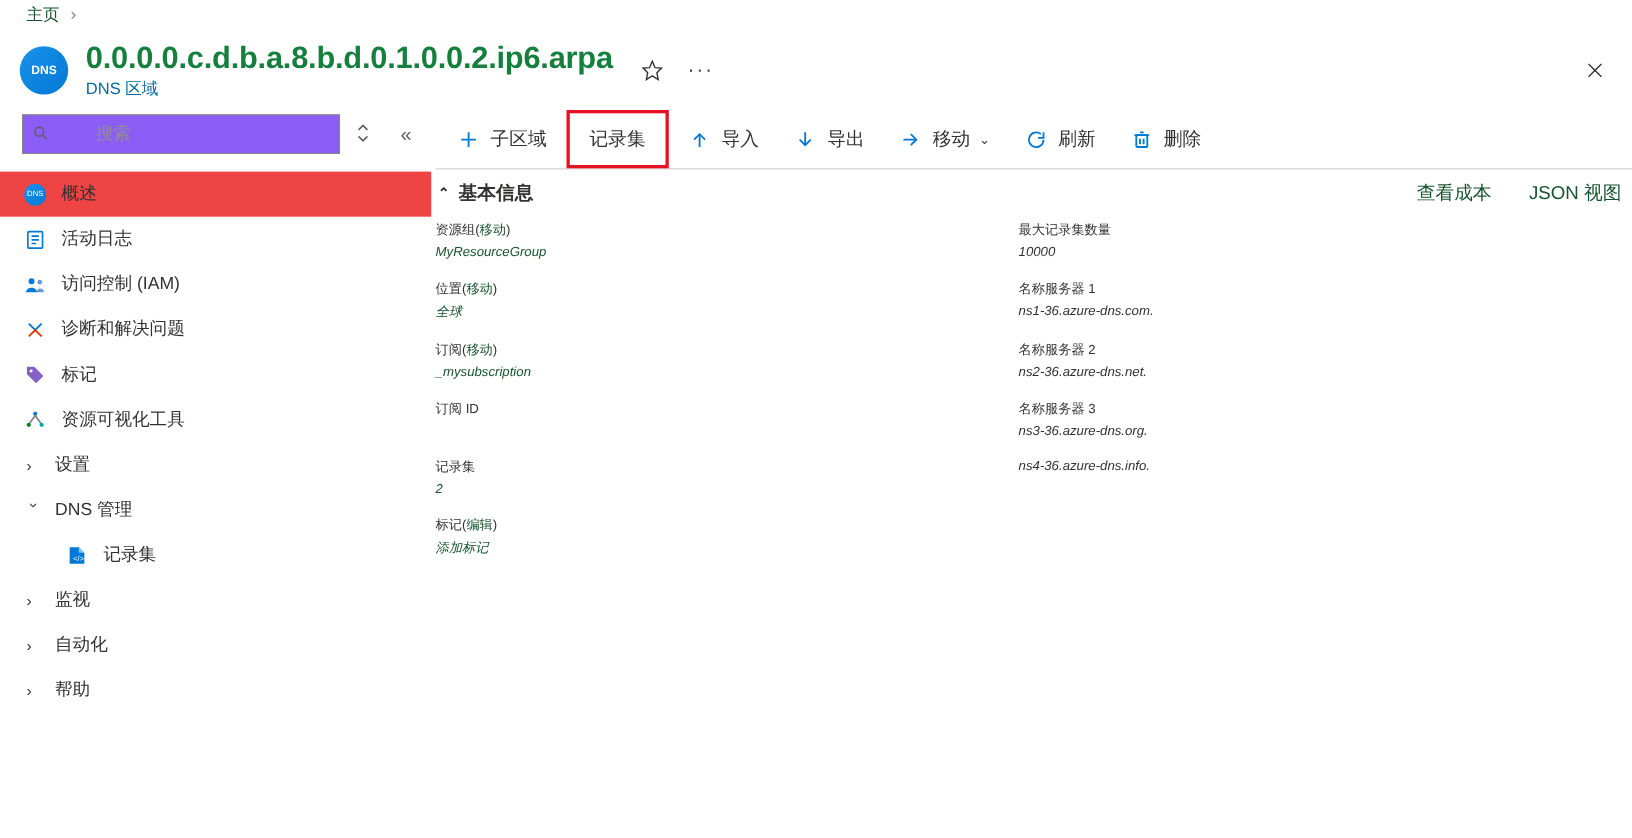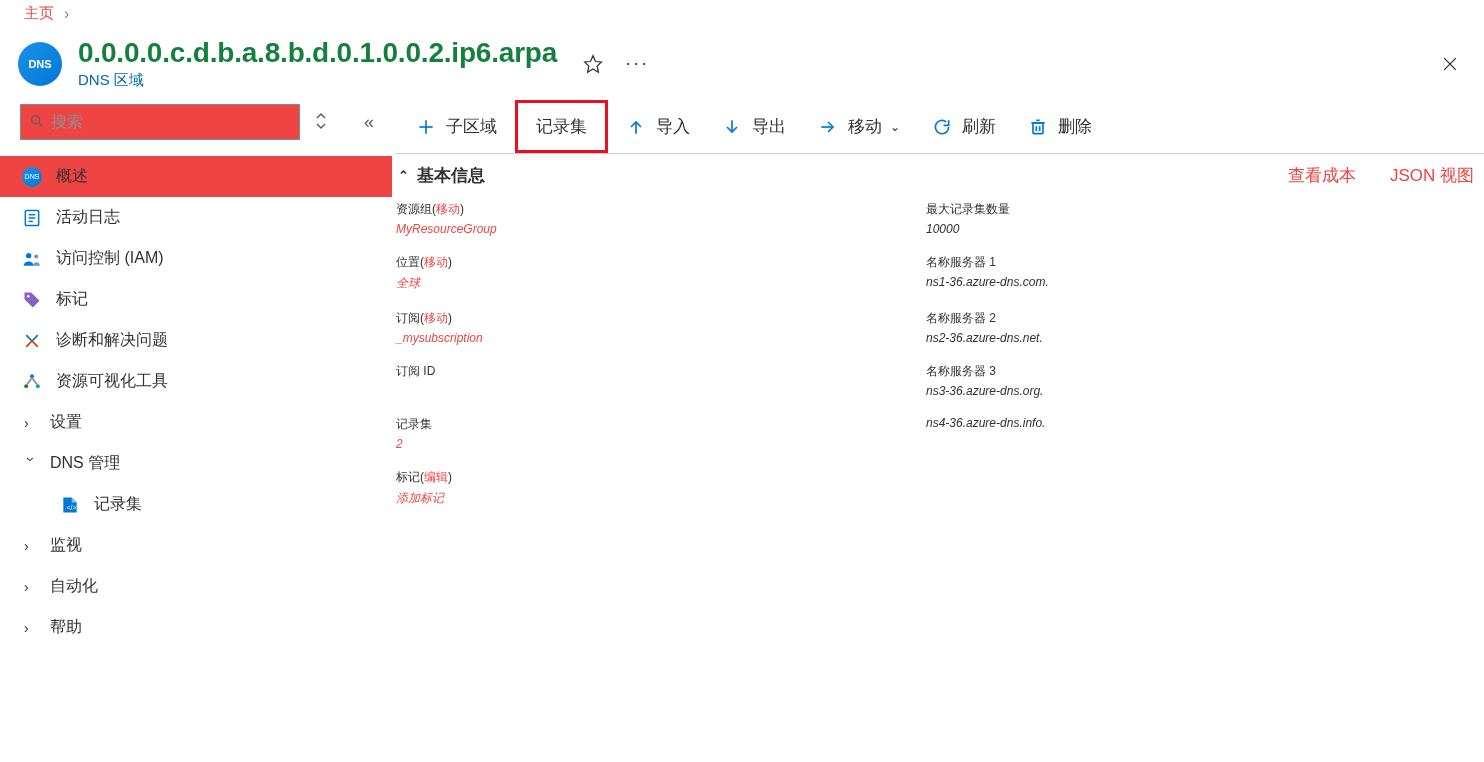--- a/index.html
+++ b/index.html
@@ -12,7 +12,7 @@
     height: 762px;
     overflow: hidden;
   }
-  a.link { color: #ef4444; text-decoration: none; cursor: pointer; text-align: right; }
+  a.link { color: #14532d; text-decoration: none; cursor: pointer; text-align: right; }
   .u { text-decoration: underline; }
 
   

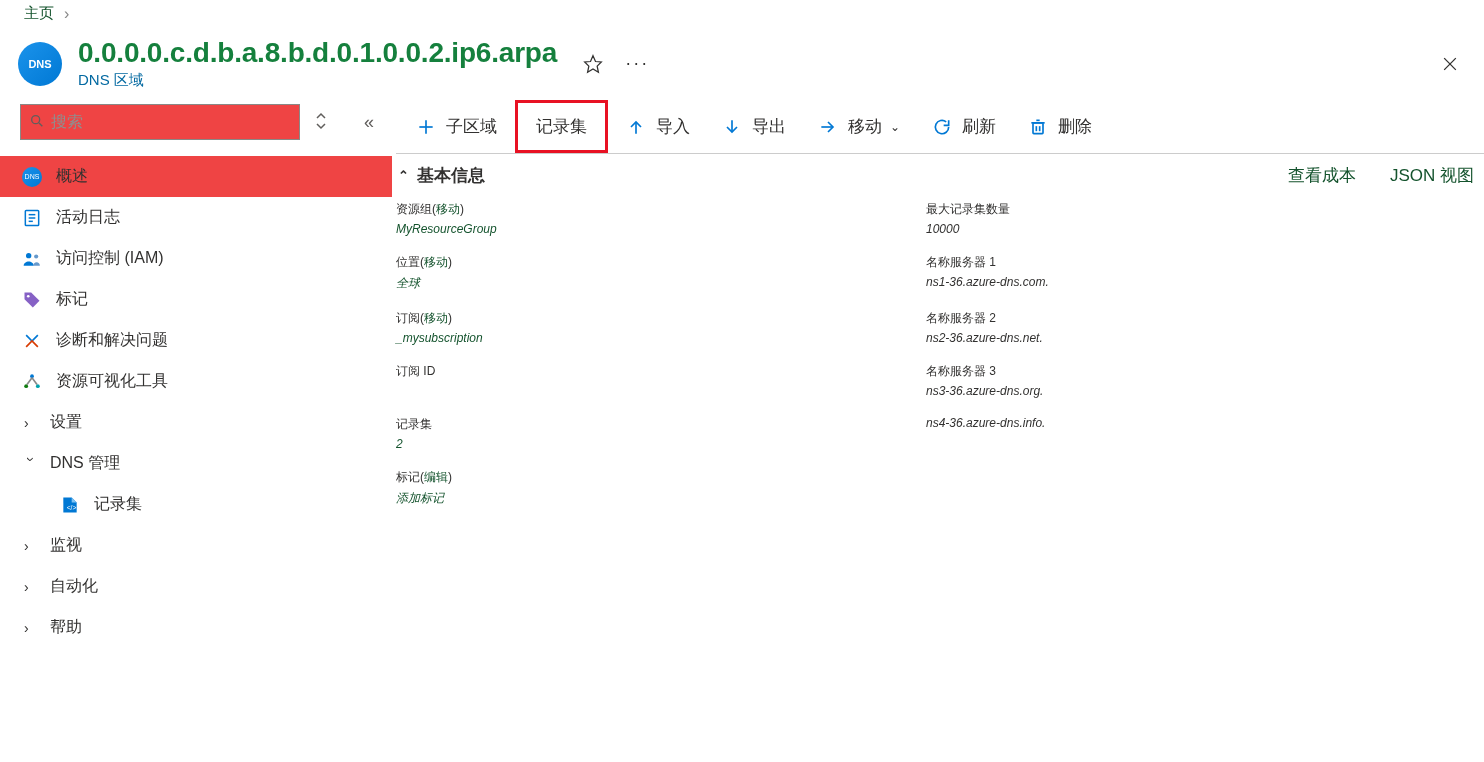--- a/index.html
+++ b/index.html
@@ -61,7 +61,8 @@
     flex: 0 0 280px; height: 36px;
     border: 1px solid #8a8886;
     display: flex; align-items: center; padding: 0 8px;
-    background: #ef4444;
+    background: #8b5cf6;
+    gap: 36px;
   }
   .search-box svg { width: 16px; height: 16px; color: #605e5c; }
   .search-input {

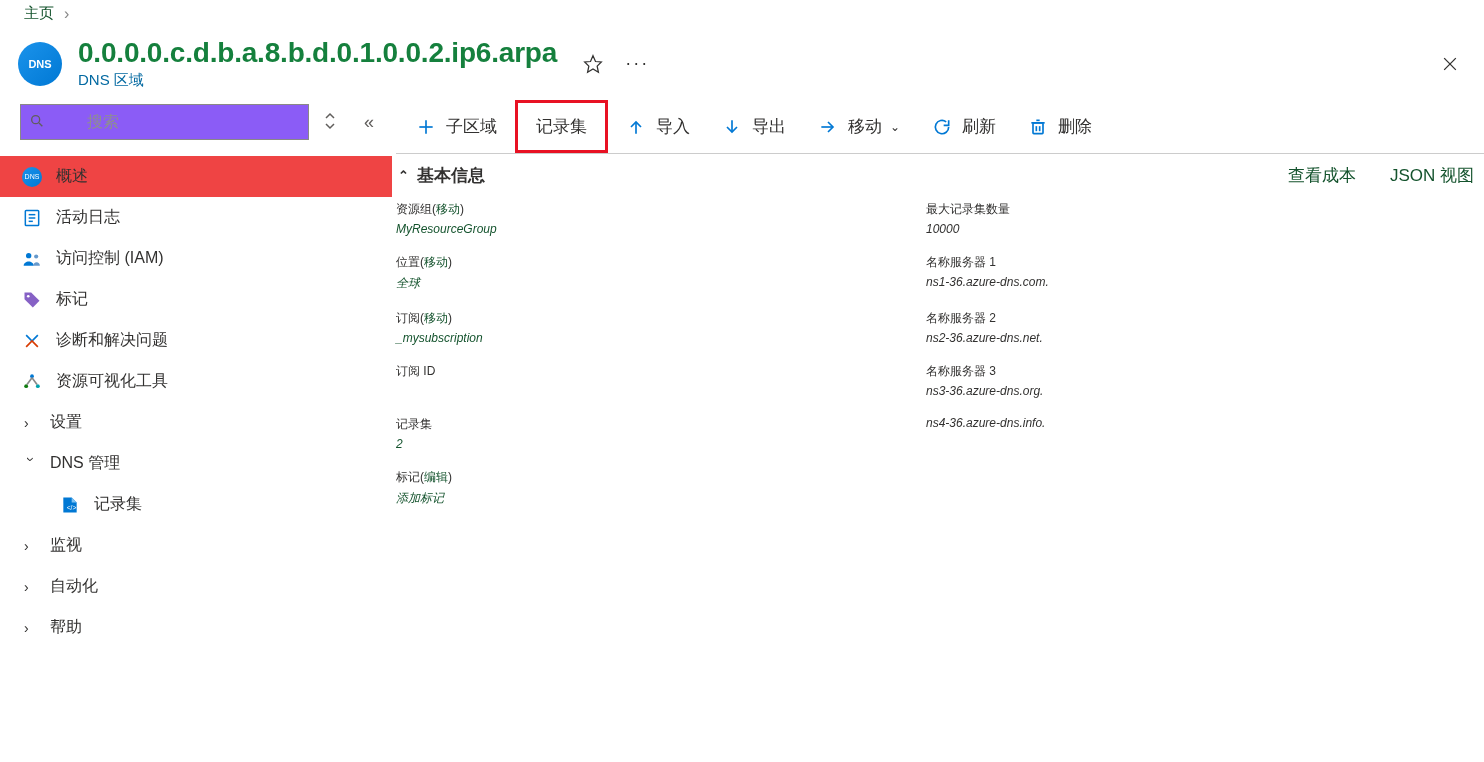--- a/index.html
+++ b/index.html
@@ -213,6 +213,15 @@
         <span>访问控制 (IAM)</span>
       </div>
       <div class="nav-item">
+        <span class="nav-icon">
+          <svg viewBox="0 0 24 24" fill="none">
+              <path d="M5 5l7 7 7-7" stroke="#0078d4" stroke-width="2"></path>
+              <path d="M5 19l7-7 7 7" stroke="#d83b01" stroke-width="2"></path>
+            </svg>
+        </span>
+        <span>诊断和解决问题</span>
+      </div>
+      <div class="nav-item">
         <span class="nav-icon ic-purple">
           <svg viewBox="0 0 24 24" fill="currentColor">
               <path d="M3 3h8l10 10-8 8L3 11z"></path>
@@ -220,15 +229,6 @@
             </svg>
         </span>
         <span>标记</span>
-      </div>
-      <div class="nav-item">
-        <span class="nav-icon">
-          <svg viewBox="0 0 24 24" fill="none">
-              <path d="M5 5l7 7 7-7" stroke="#0078d4" stroke-width="2"></path>
-              <path d="M5 19l7-7 7 7" stroke="#d83b01" stroke-width="2"></path>
-            </svg>
-        </span>
-        <span>诊断和解决问题</span>
       </div>
       <div class="nav-item">
         <span class="nav-icon">

